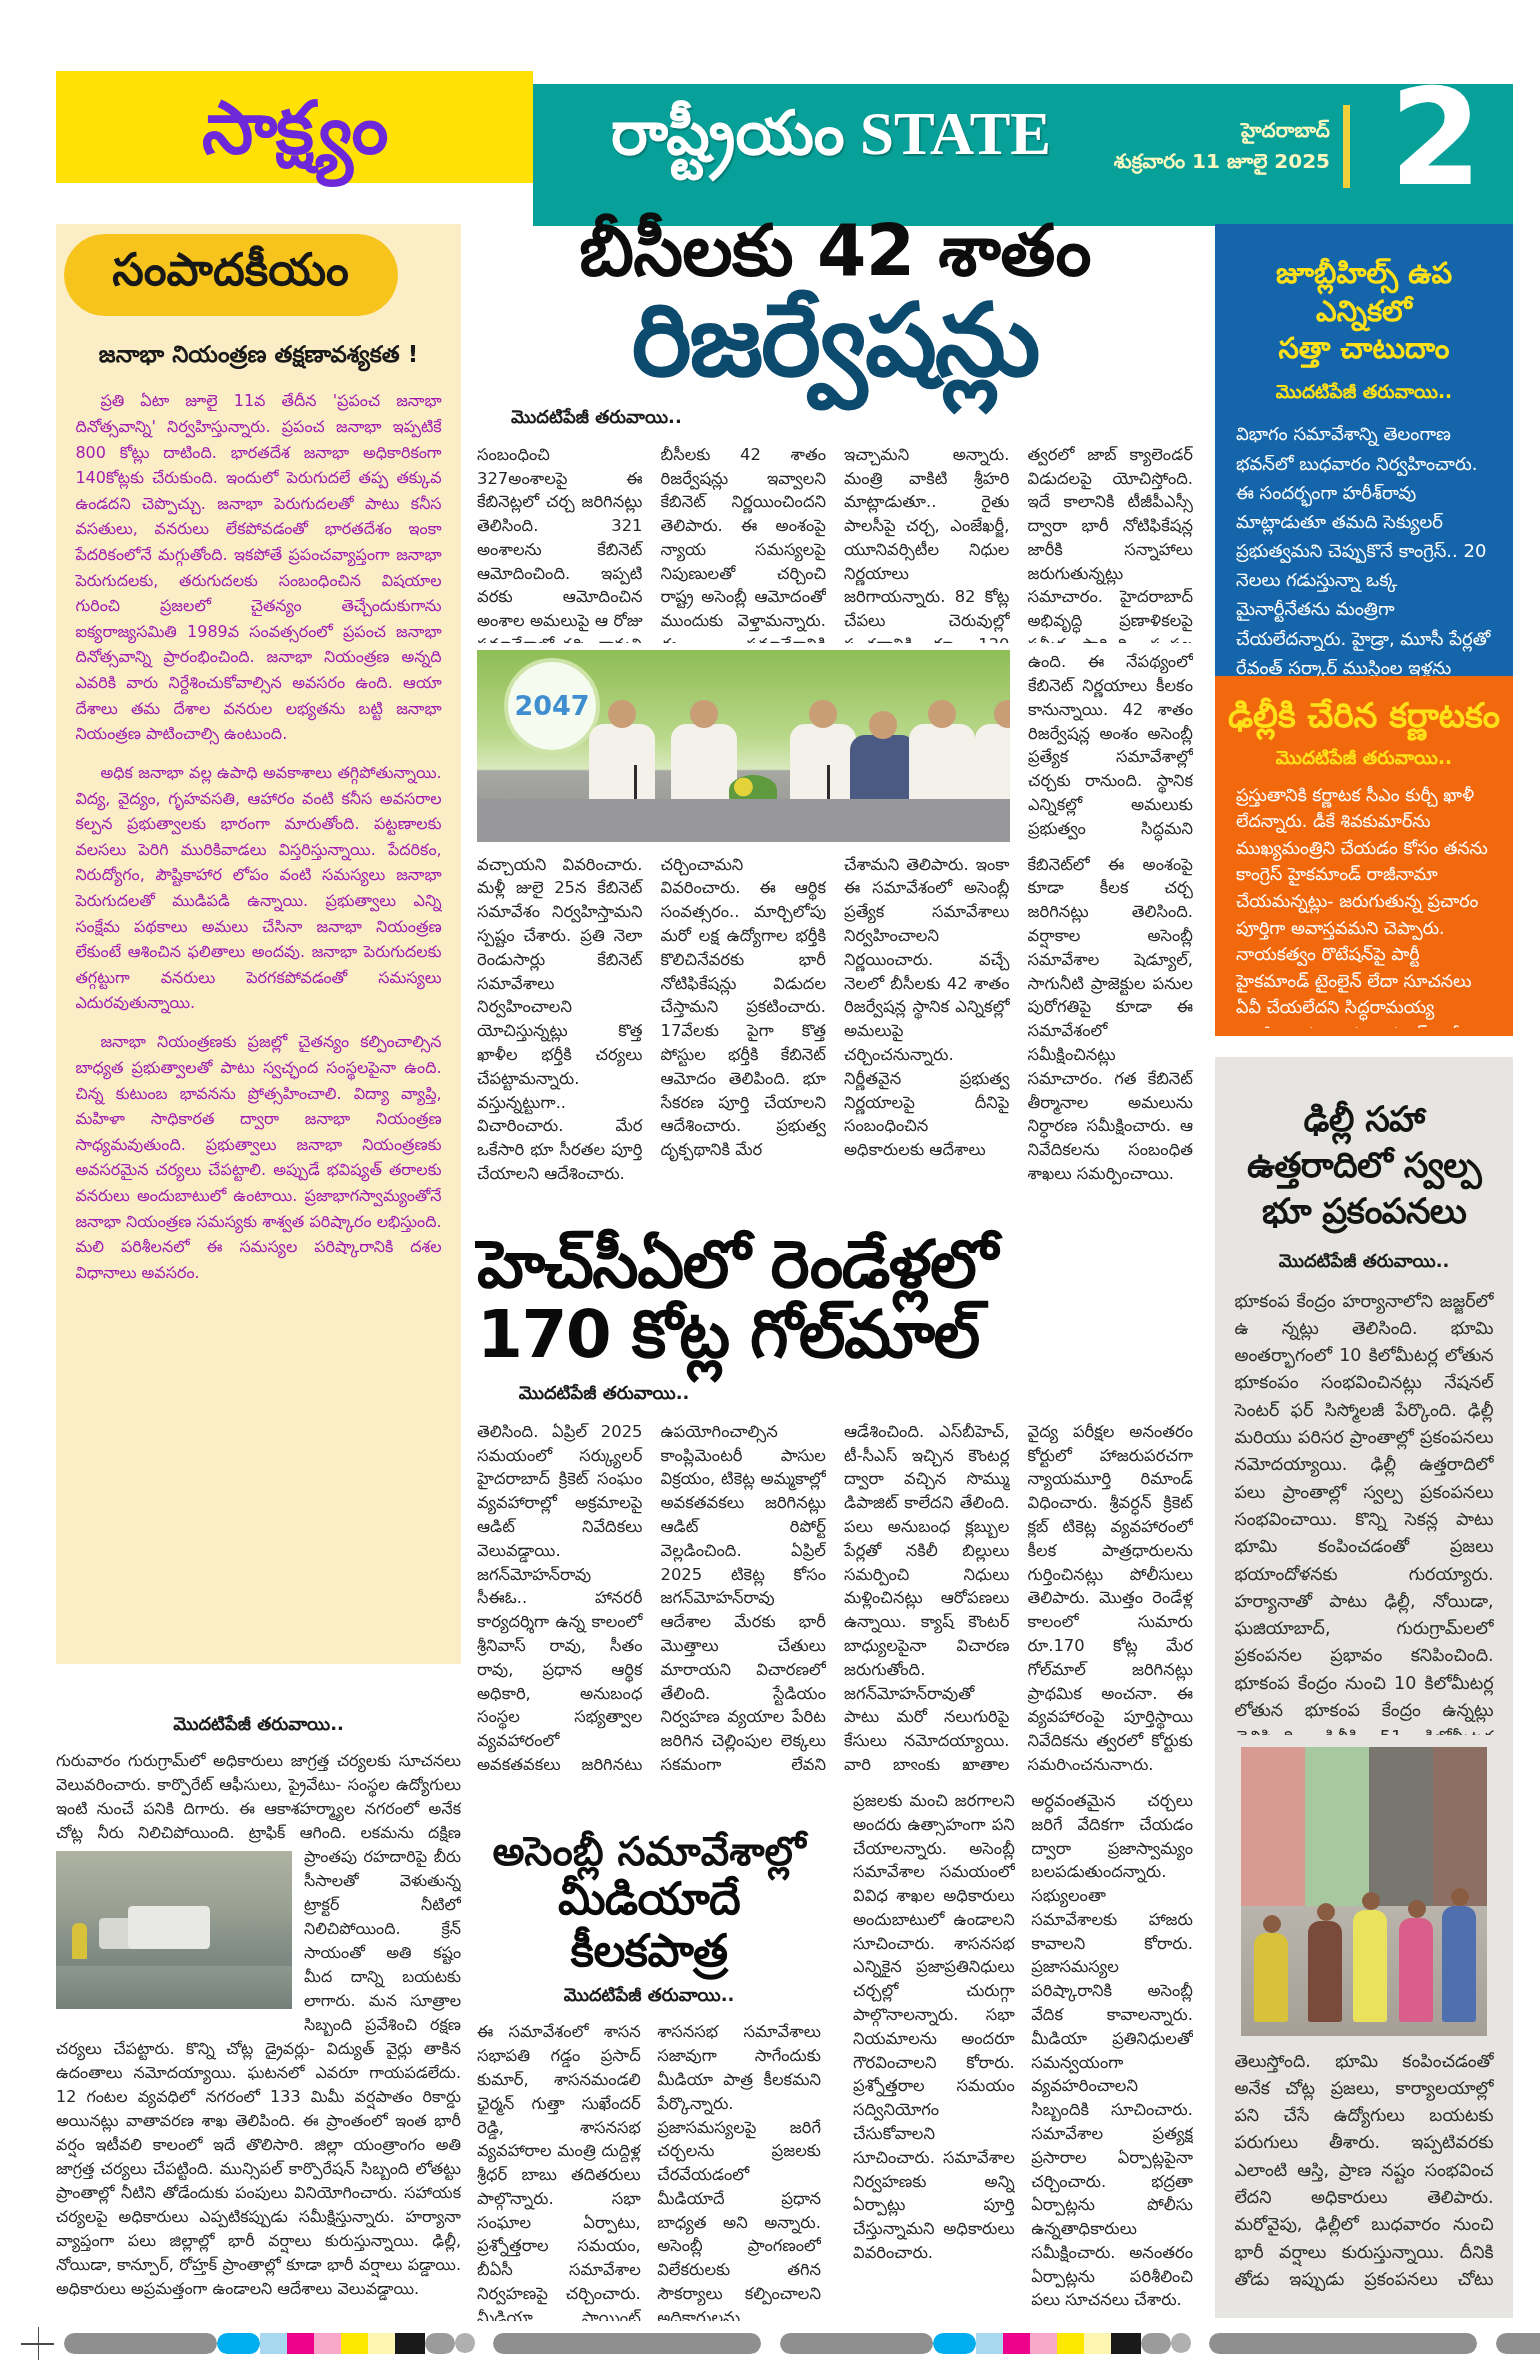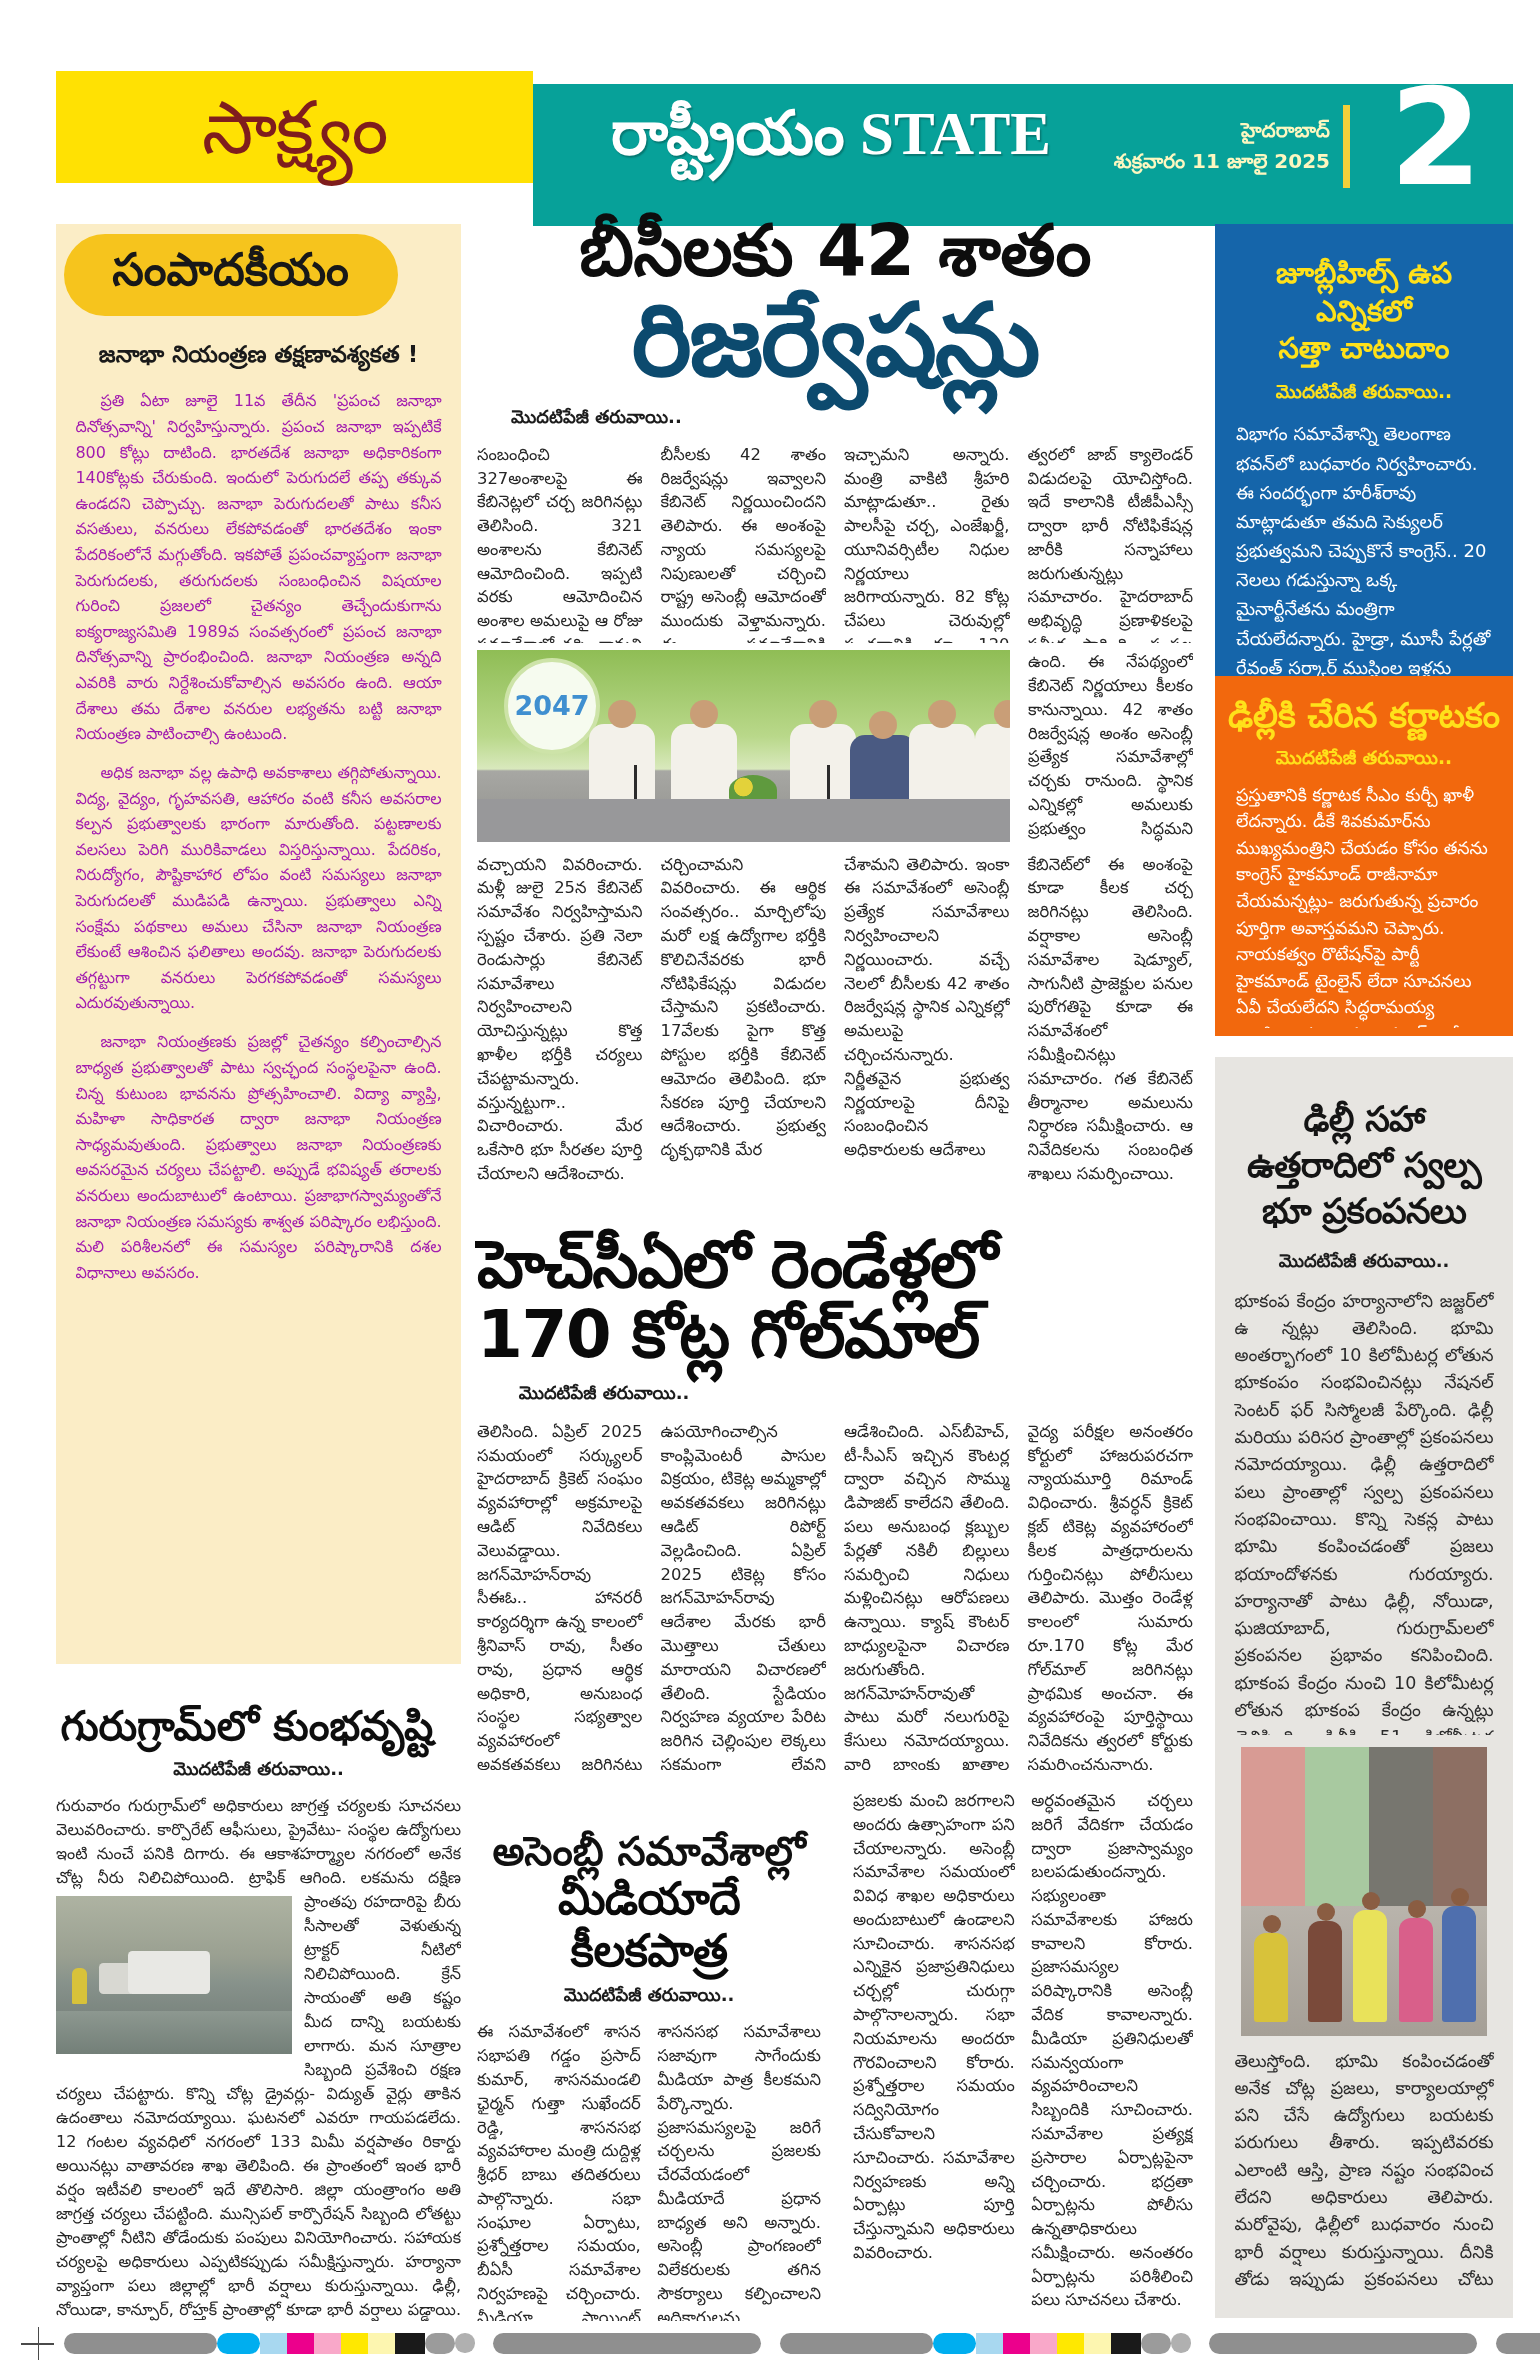--- a/index.html
+++ b/index.html
@@ -13,7 +13,7 @@
   
   .logo-box{left:56px;top:71px;width:477px;height:112px;background:#ffe103;
     display:flex;align-items:center;justify-content:center;}
-  .logo-text{font-size:73px;font-weight:400;color:#7f1d1d;letter-spacing:-1.5px;line-height:1;}
+  .logo-text{font-size:73px;font-weight:700;color:#6d28d9;letter-spacing:-1.5px;line-height:1;}
   .teal-band{left:533px;top:84px;width:980px;height:142px;background:#07a199;}
   .section-title{position:absolute;left:78px;top:16.4px;color:#ffffff;
     font-family:"Liberation Serif","DejaVu Serif",serif;font-weight:700;font-size:61px;line-height:1.1;

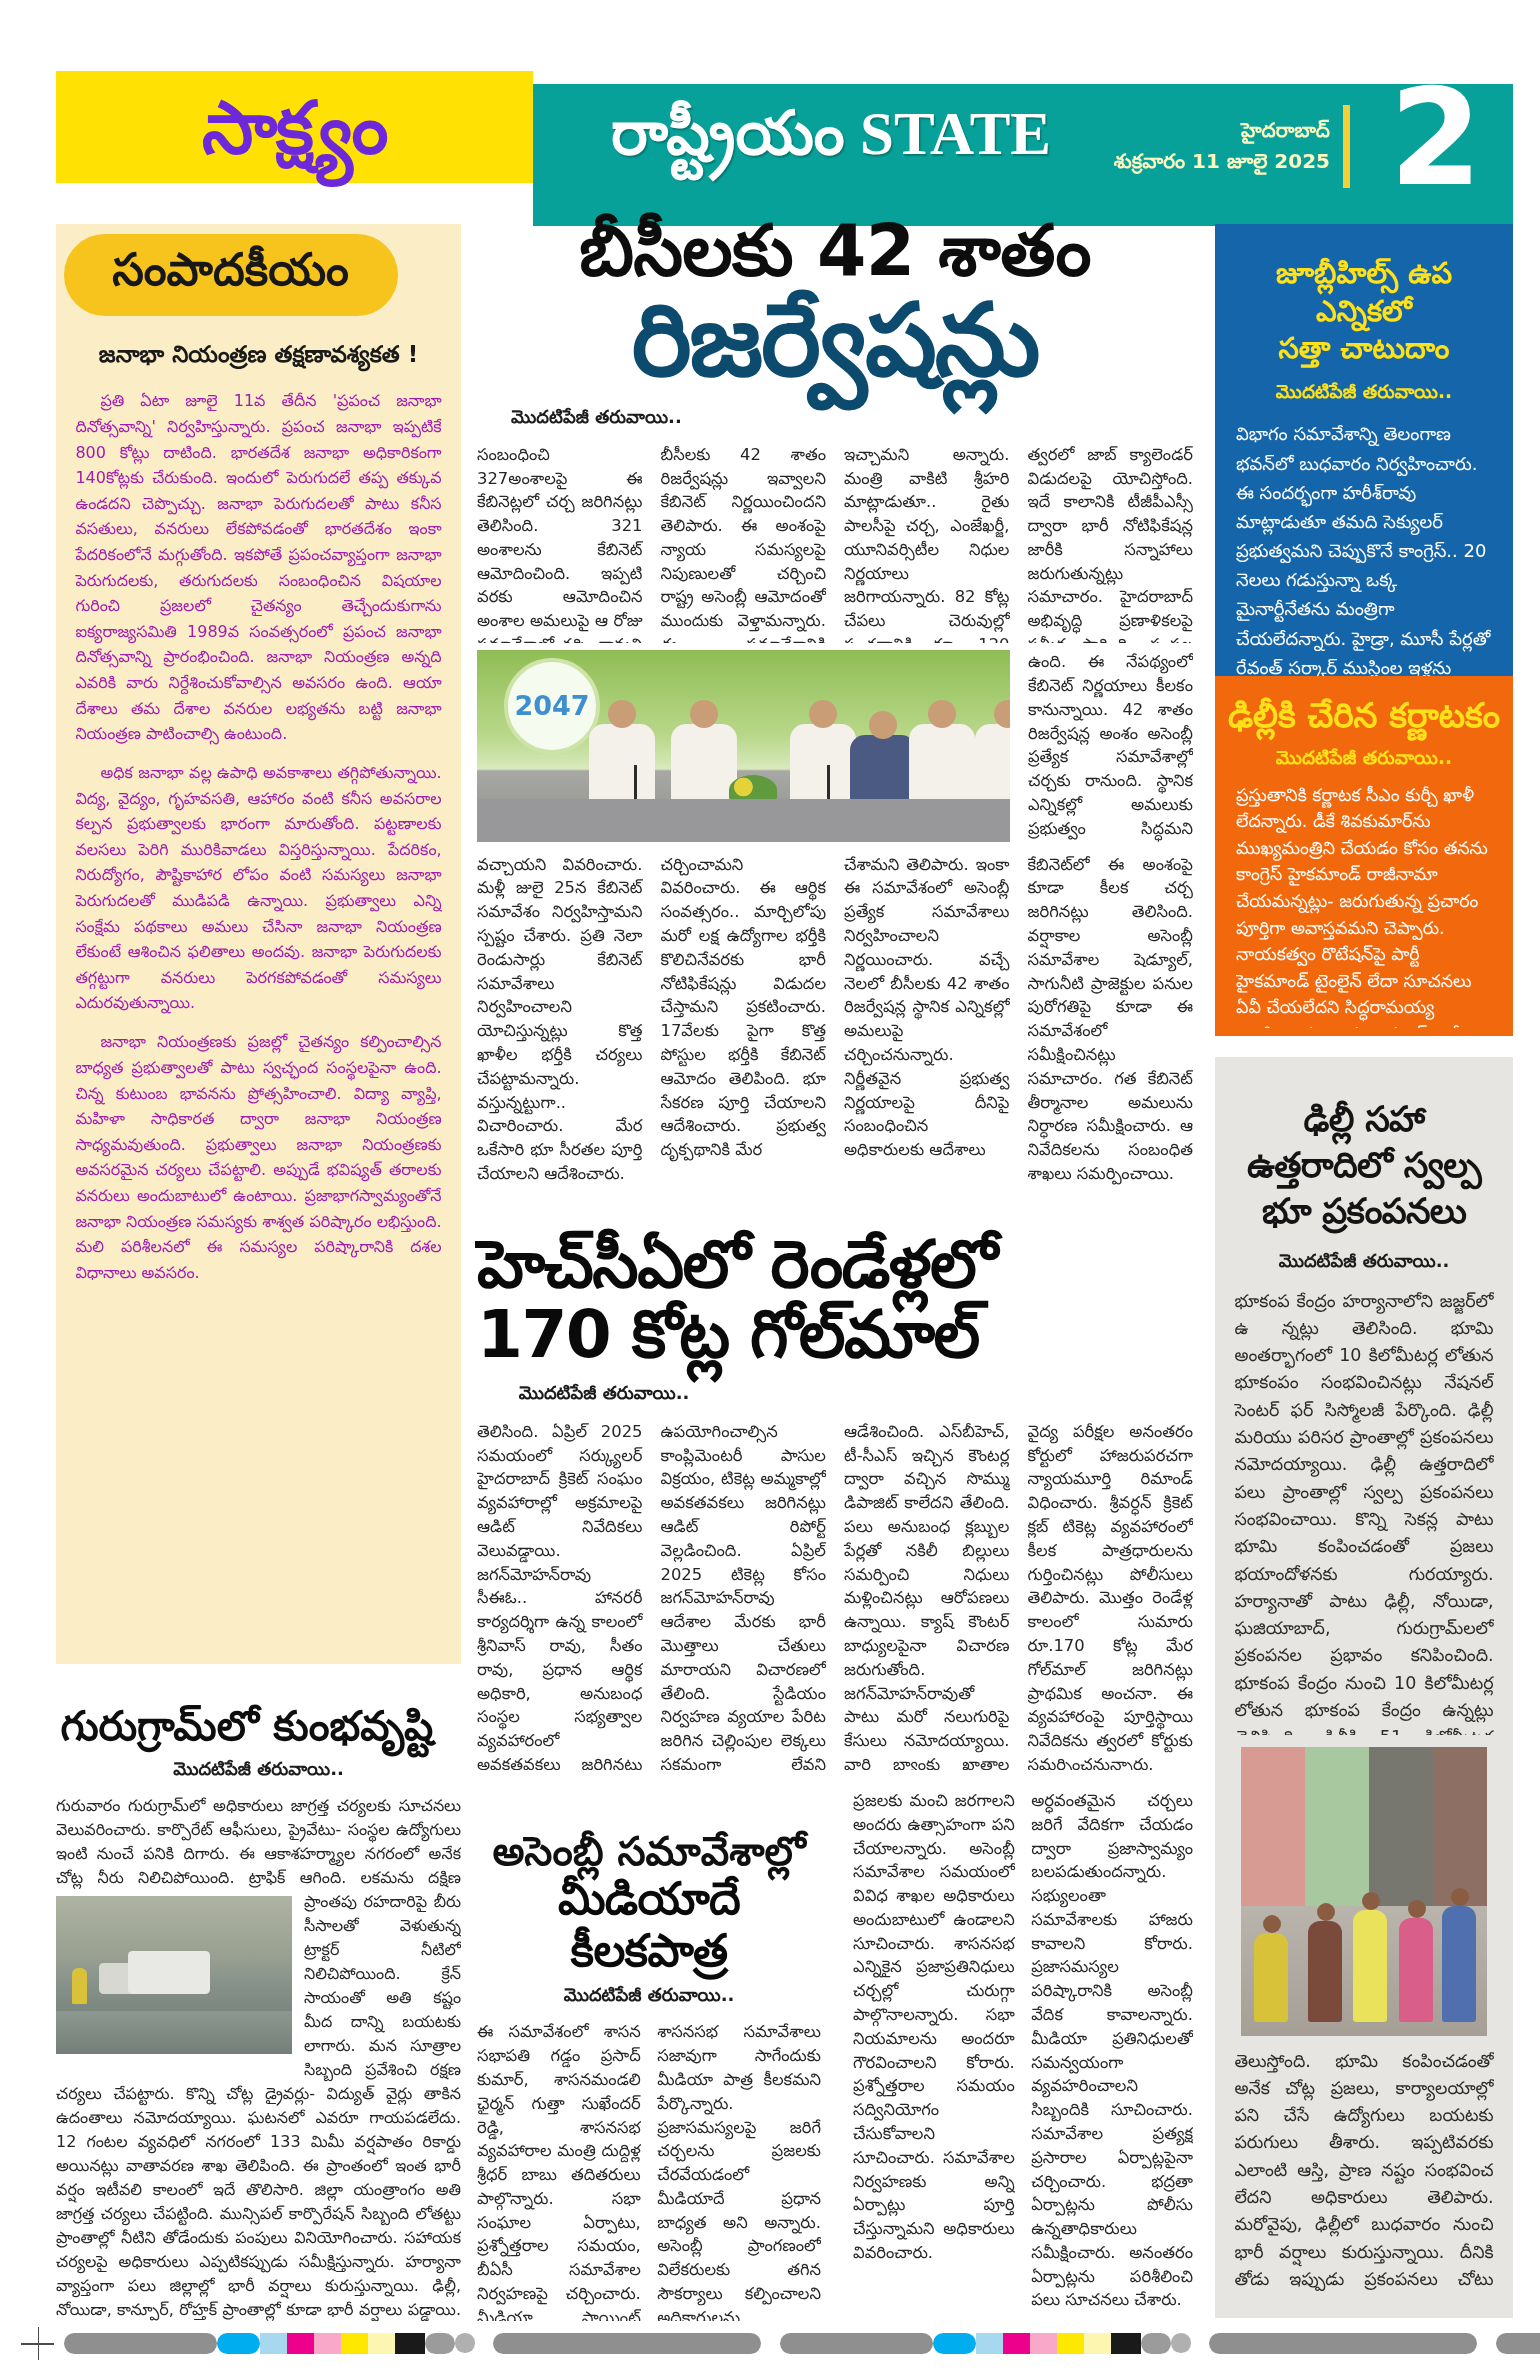--- a/index.html
+++ b/index.html
@@ -221,7 +221,6 @@
 </div>
 
 <div class="abs gurugram">
-  <div class="guru-h">గురుగ్రామ్‌లో కుంభవృష్టి</div>
   <div class="kicker guru-kicker">మొదటిపేజీ తరువాయి..</div>
   <div class="guru-body clearfix">
     <span>గురువారం గురుగ్రామ్‌లో అధికారులు జాగ్రత్త చర్యలకు సూచనలు వెలువరించారు. కార్పొరేట్ ఆఫీసులు, ప్రైవేటు- సంస్థల ఉద్యోగులు ఇంటి నుంచే పనికి దిగారు. ఈ ఆకాశహర్మ్యాల నగరంలో అనేక చోట్ల నీరు నిలిచిపోయింది. ట్రాఫిక్ ఆగింది. లకమను దక్షిణ ప్రాంతపు</span>

